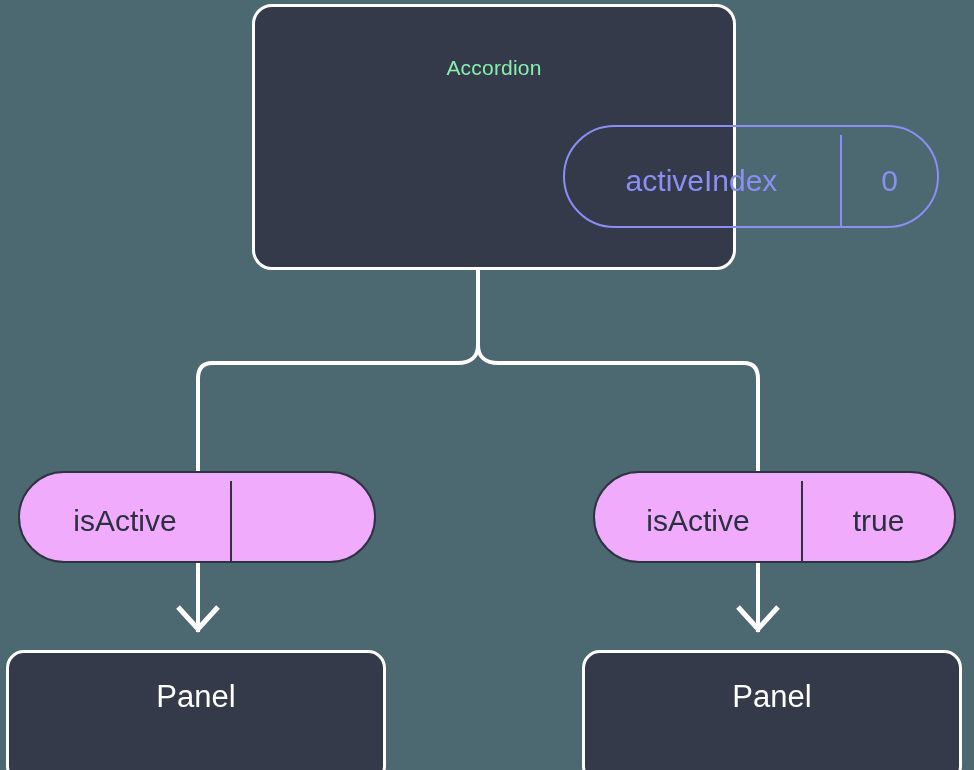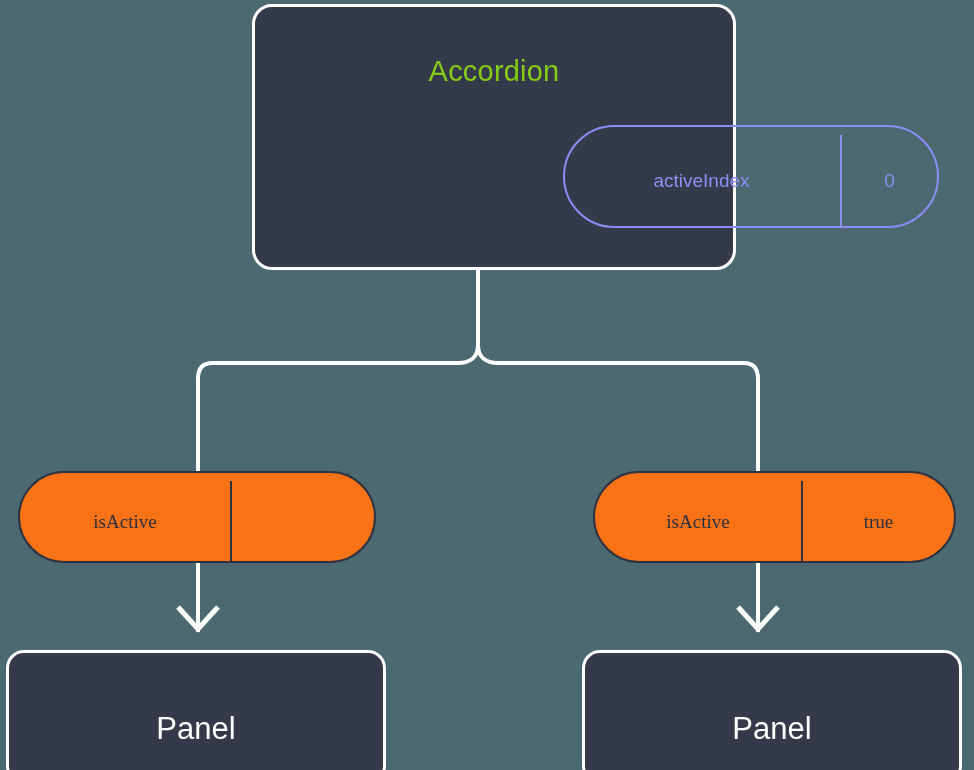--- a/index.html
+++ b/index.html
@@ -48,8 +48,8 @@
     right: 0;
     top: 50px;
     text-align: center;
-    color: #84cc16;
-    font-size: 29px;
+    color: #86efac;
+    font-size: 21px;
     letter-spacing: 0.2px;
     line-height: 1;
   }

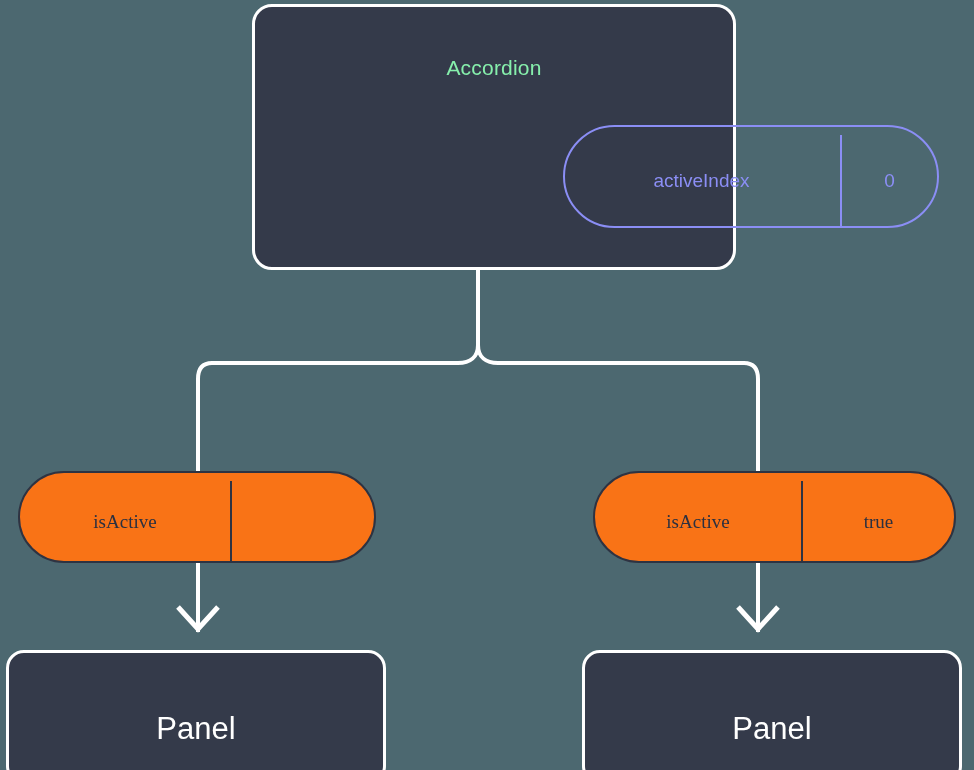--- a/index.html
+++ b/index.html
@@ -90,7 +90,7 @@
     align-items: center;
     justify-content: center;
     box-sizing: border-box;
-    font-size: 19px;
+    font-size: 30px;
     line-height: 1;
     white-space: nowrap;
     margin-top: 8px;

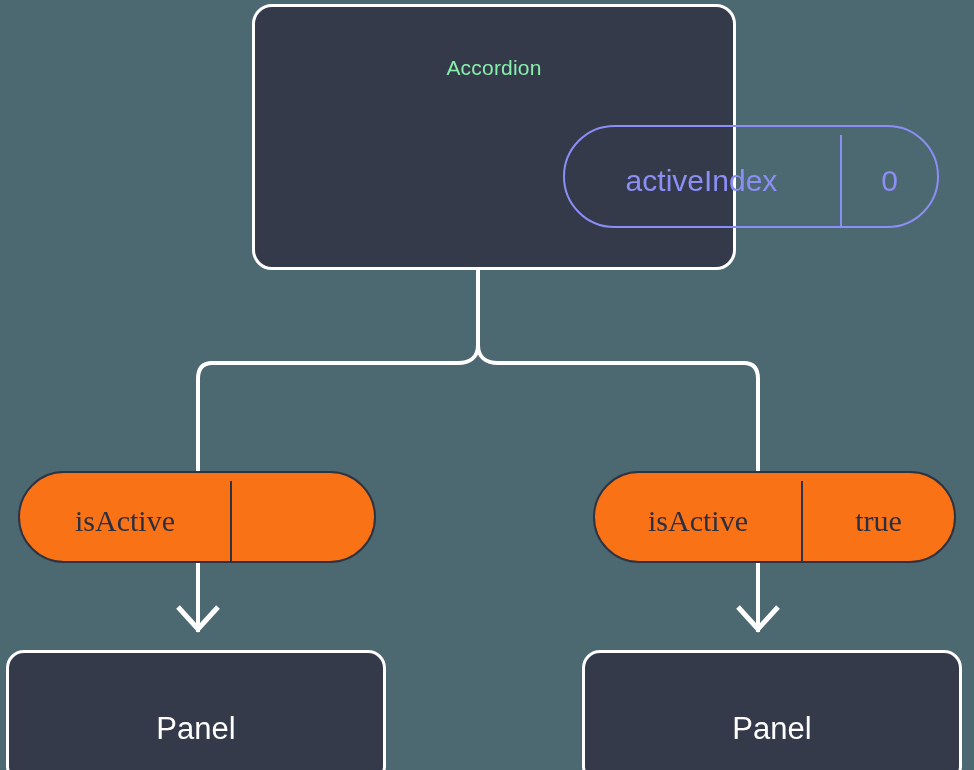--- a/index.html
+++ b/index.html
@@ -119,9 +119,8 @@
 
   
   .pill.filled {
-    background: #f97316;
+    background: #f0abfc;
     border: 2px solid #2e3342;
-    font-family: Liberation Serif, serif;
   }
   .pill.filled .seg {
     color: #2b3040;

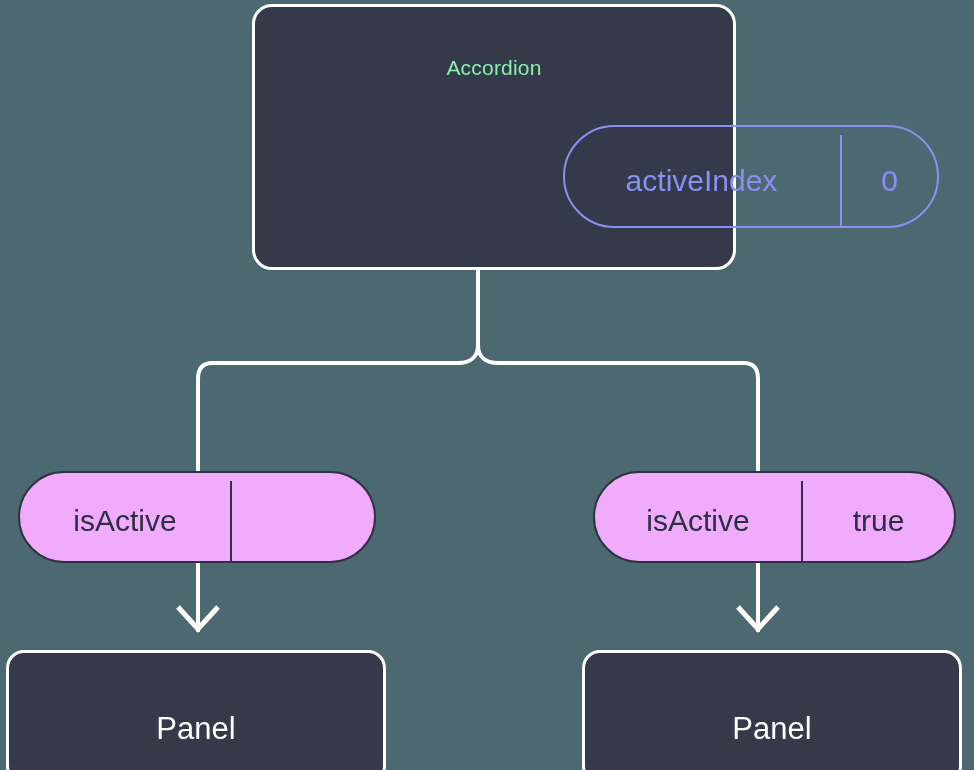--- a/index.html
+++ b/index.html
@@ -69,7 +69,7 @@
     position: absolute;
     left: 0;
     right: 0;
-    top: 60px;
+    top: 28px;
     text-align: center;
     color: #ffffff;
     font-size: 31px;

